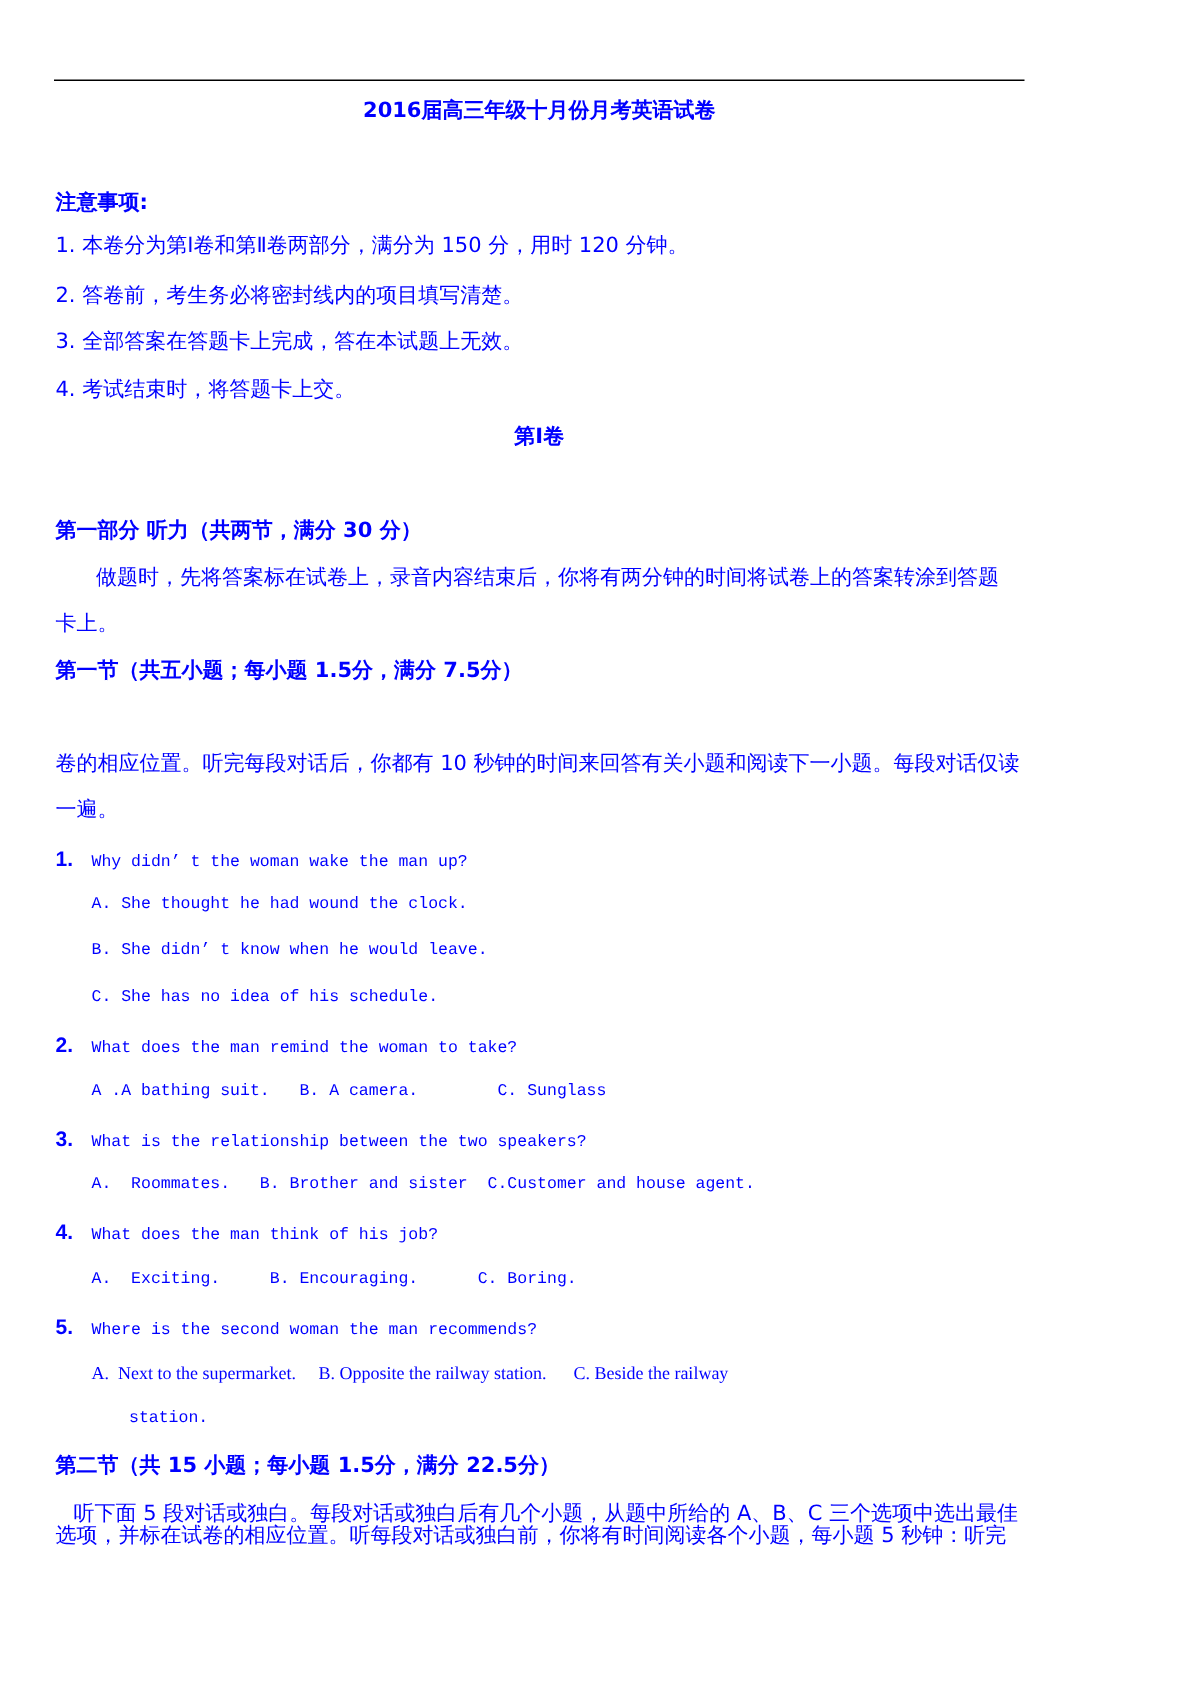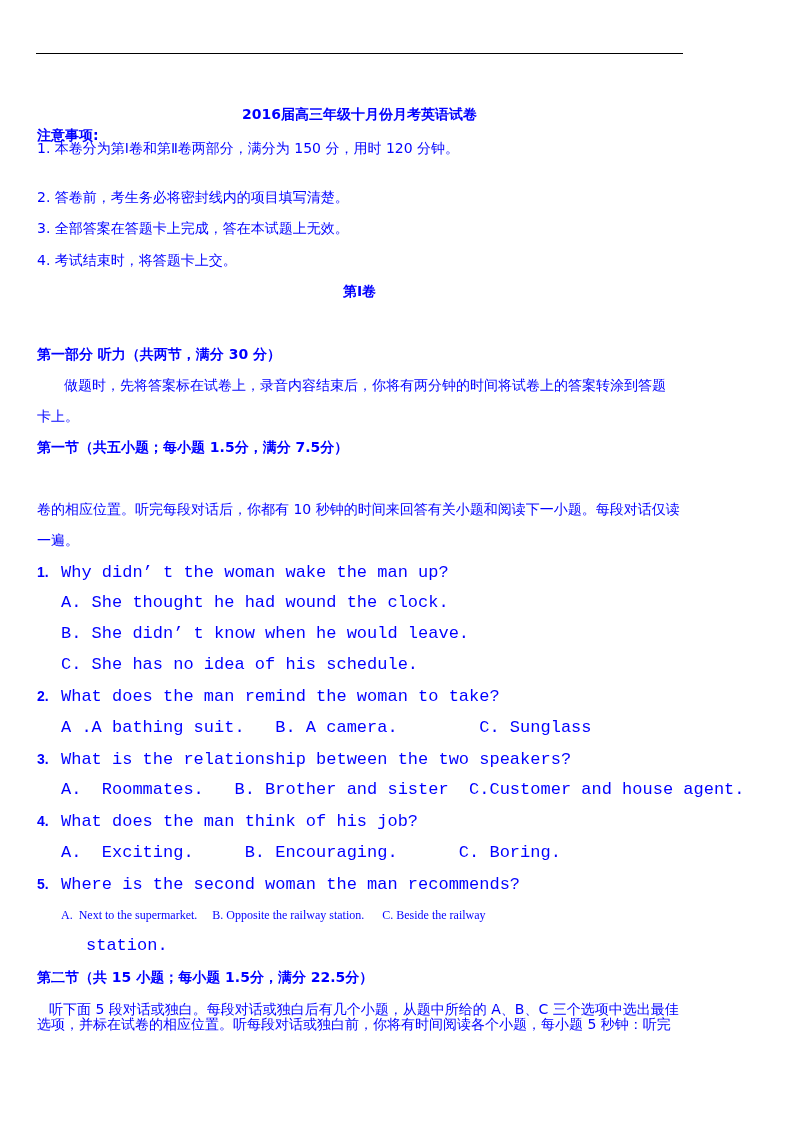--- a/index.html
+++ b/index.html
@@ -61,7 +61,7 @@
 
   <div class="header-rule"></div>
 
-  <div class="line center bold" style="top:66px;font-size:14px;margin-top:40px;">2016届高三年级十月份月考英语试卷</div>
+  <div class="line center bold" style="top:66px;font-size:14px;">2016届高三年级十月份月考英语试卷</div>
 
   <div class="line bold" style="left:37px;top:127px;font-size:14px;">注意事项:</div>
   <div class="line" style="left:37px;top:140px;">1.  本卷分为第Ⅰ卷和第Ⅱ卷两部分，满分为 150 分，用时 120 分钟。</div>

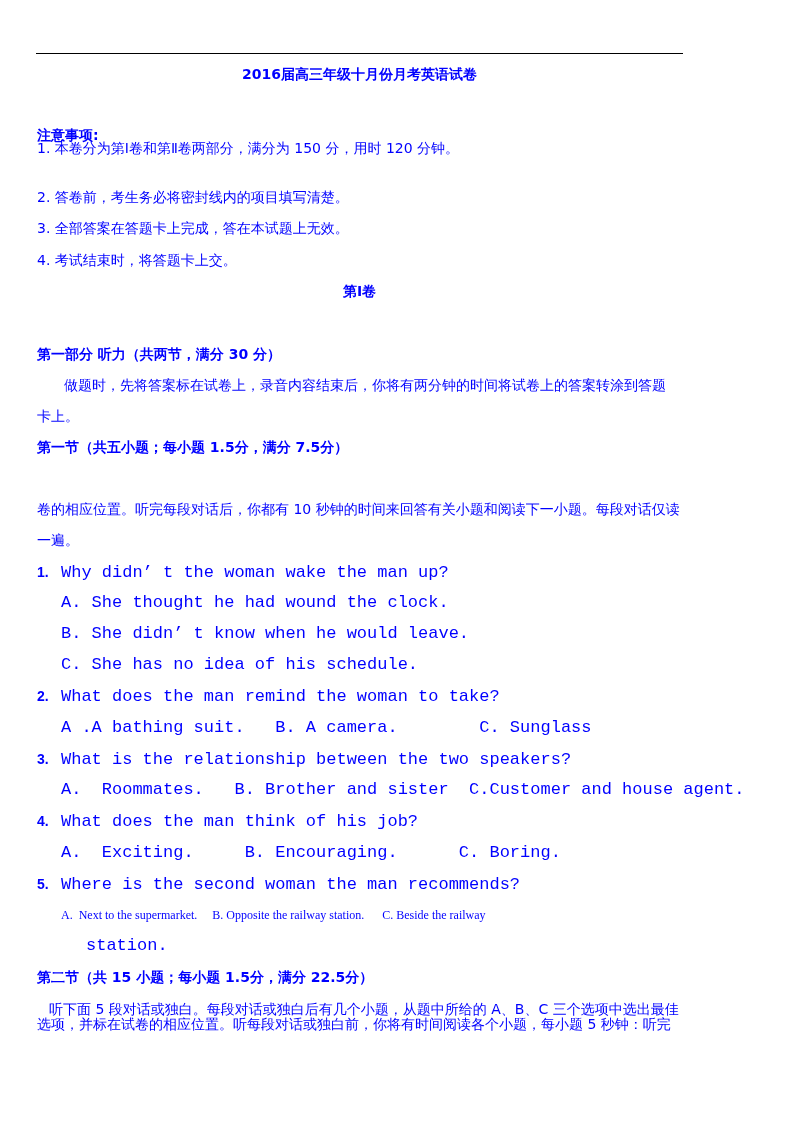--- a/index.html
+++ b/index.html
@@ -64,7 +64,7 @@
   <div class="line center bold" style="top:66px;font-size:14px;">2016届高三年级十月份月考英语试卷</div>
 
   <div class="line bold" style="left:37px;top:127px;font-size:14px;">注意事项:</div>
-  <div class="line" style="left:37px;top:140px;">1.  本卷分为第Ⅰ卷和第Ⅱ卷两部分，满分为 150 分，用时 120 分钟。</div>
+  <div class="line" style="left:37px;top:156px;">1.  本卷分为第Ⅰ卷和第Ⅱ卷两部分，满分为 150 分，用时 120 分钟。</div>
   <div class="line" style="left:37px;top:189px;">2.  答卷前，考生务必将密封线内的项目填写清楚。</div>
   <div class="line" style="left:37px;top:220px;">3.  全部答案在答题卡上完成，答在本试题上无效。</div>
   <div class="line" style="left:37px;top:252px;">4.  考试结束时，将答题卡上交。</div>

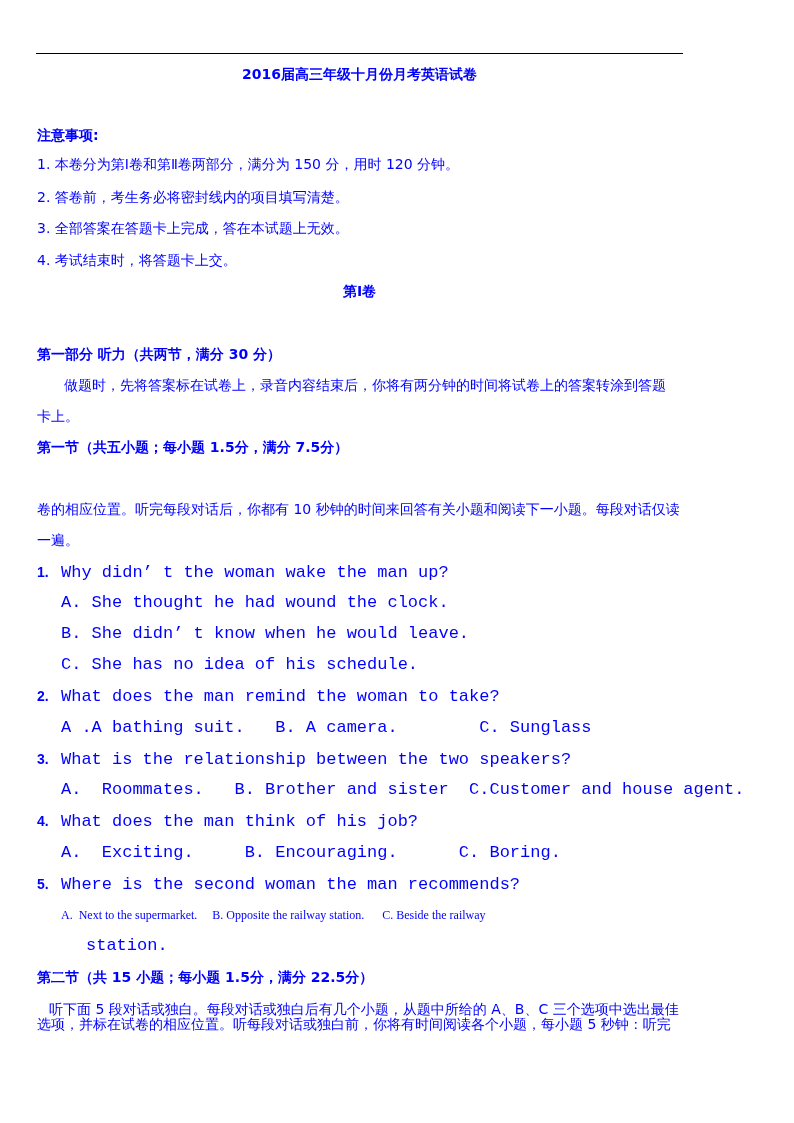--- a/index.html
+++ b/index.html
@@ -44,7 +44,7 @@
     }
     .mono {
       font-family: "Liberation Mono", "DejaVu Sans Mono", monospace;
-      font-size: 17px;
+      font-size: 11px;
     }
     .qnum {
       font-family: "Liberation Sans", sans-serif;

